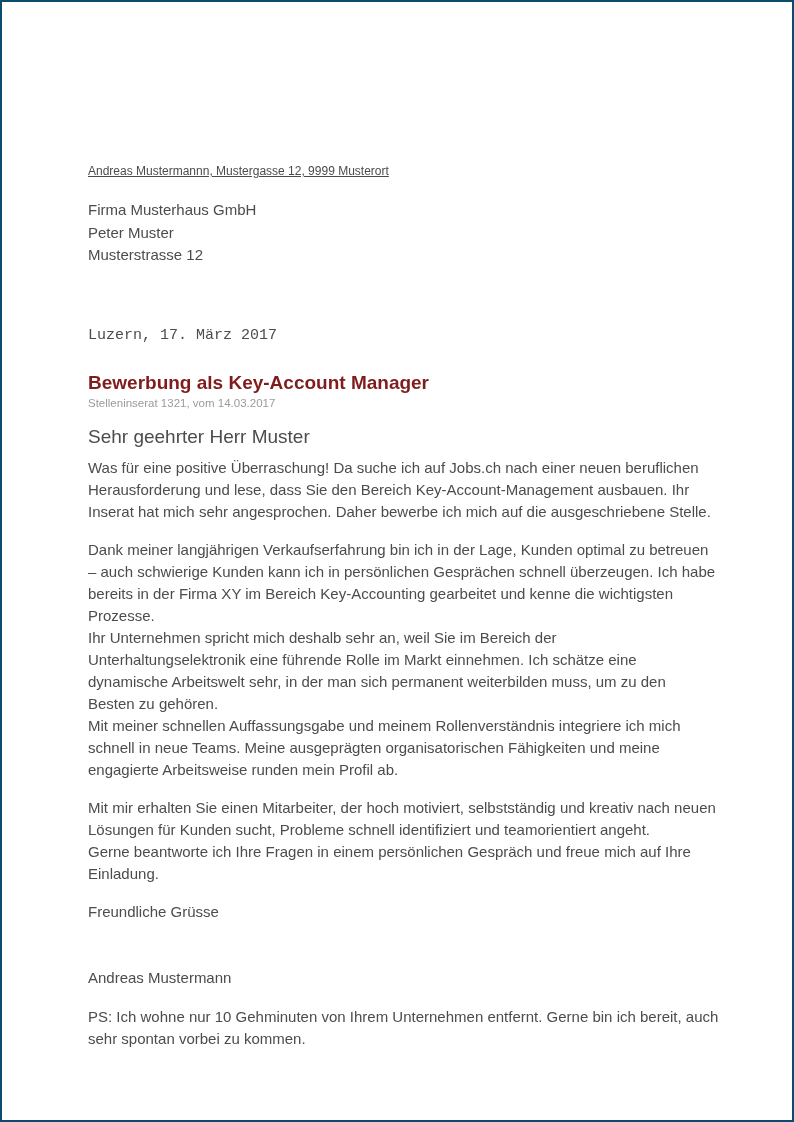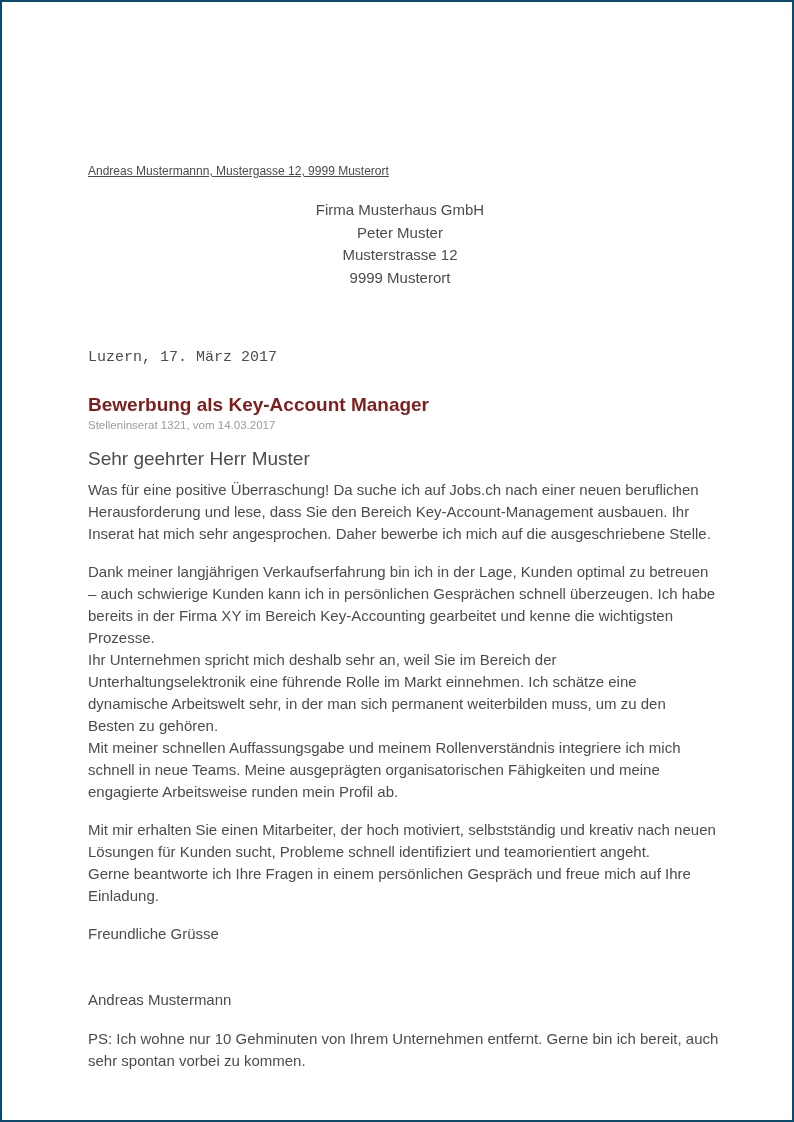--- a/index.html
+++ b/index.html
@@ -35,7 +35,6 @@
     font-size: 15px;
     line-height: 22.5px;
     margin: 0 0 61px 0;
-    text-align: center;
   }
   .date-line {
     font-size: 15px;

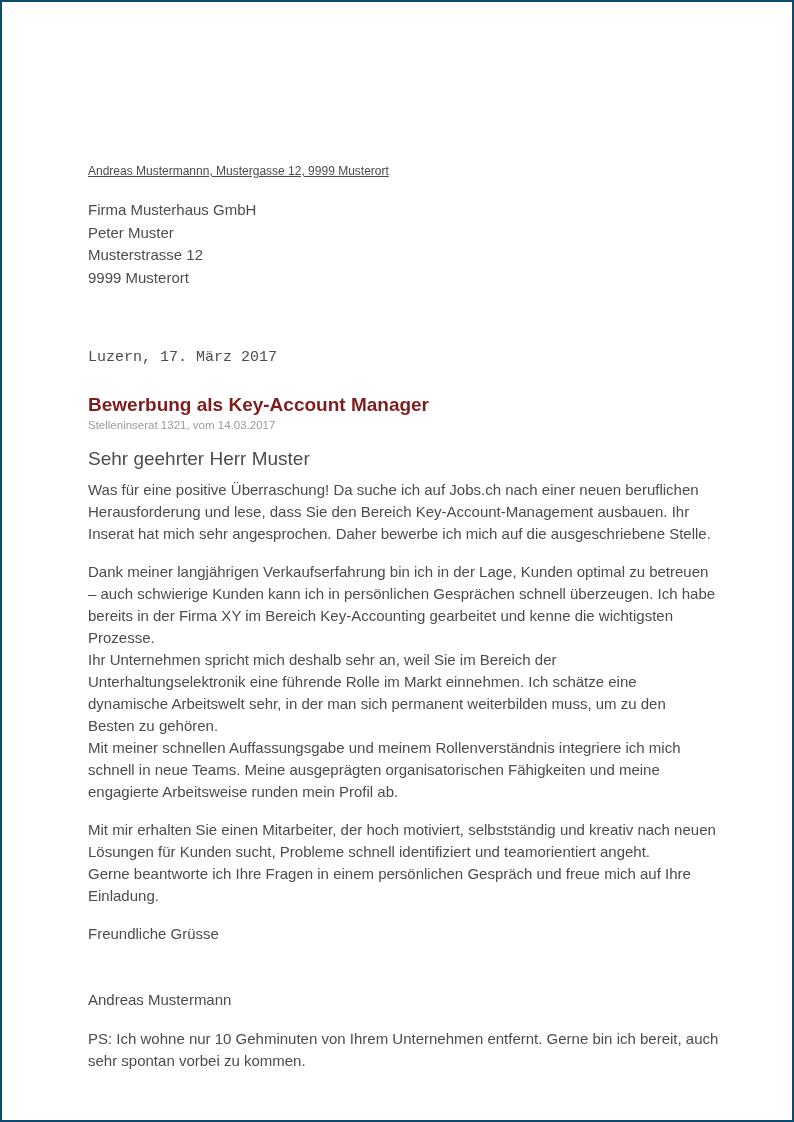--- a/index.html
+++ b/index.html
@@ -97,7 +97,6 @@
       <div>Firma Musterhaus GmbH</div>
       <div>Peter Muster</div>
       <div>Musterstrasse 12</div>
-      <div>9999 Musterort</div>
     </div>
 
     <div class="date-line">Luzern, 17. März 2017</div>

